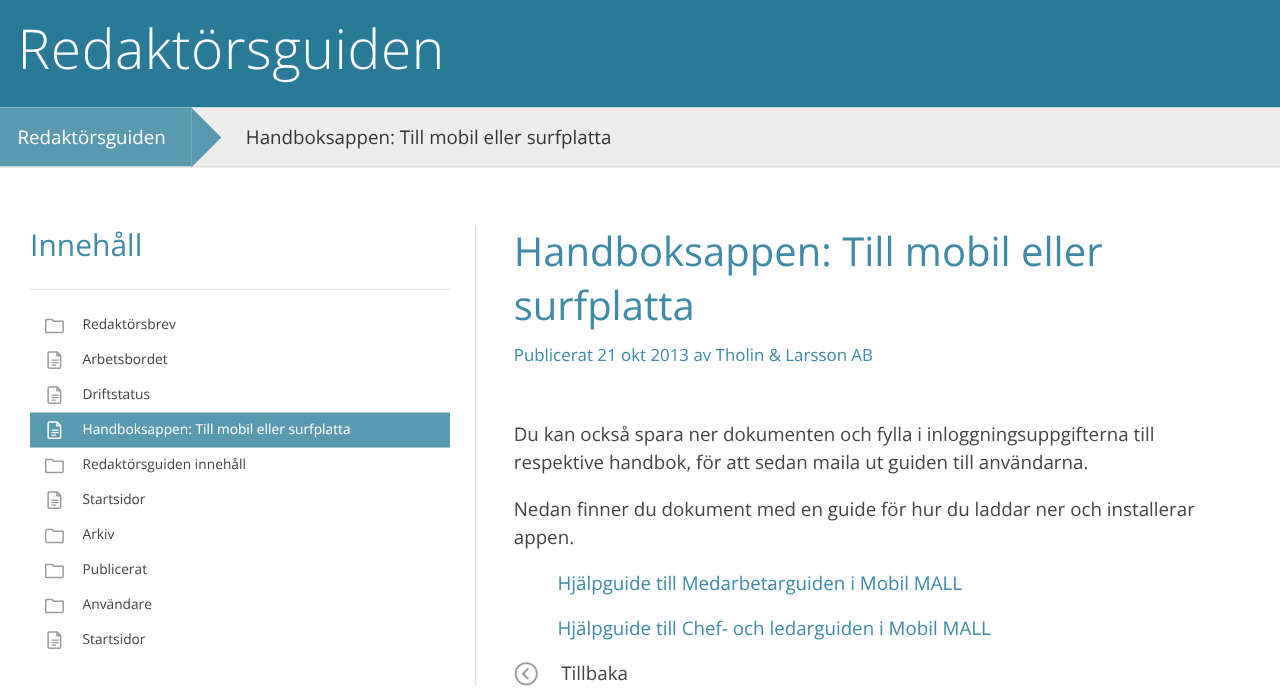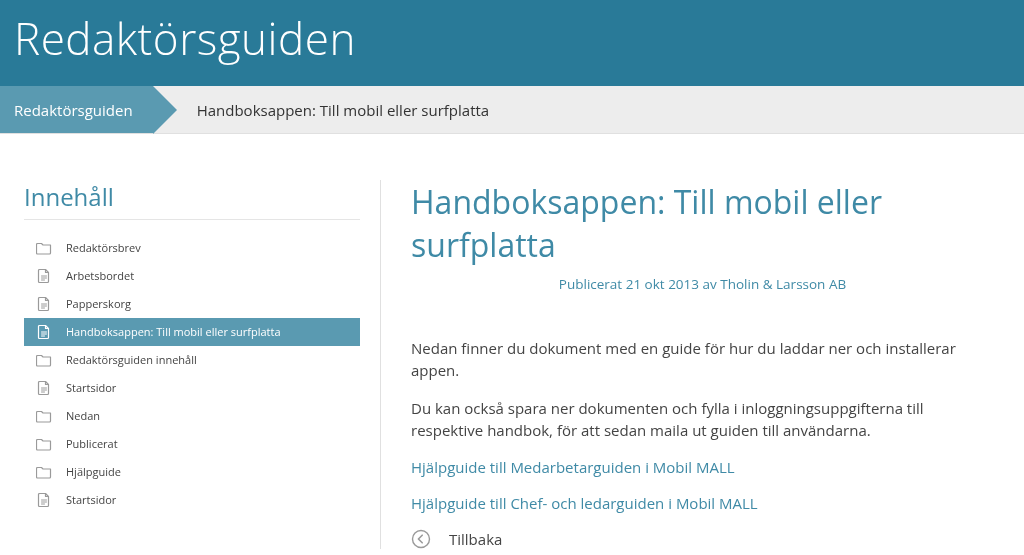--- a/index.html
+++ b/index.html
@@ -67,7 +67,7 @@
     font-size: 24px;
     margin-bottom: 14px;
     border-bottom: 1px solid #e5e5e5;
-    padding-bottom: 6px;
+    padding-bottom: 18px;
   }
   .nav-list { list-style: none; }
   .nav-item {

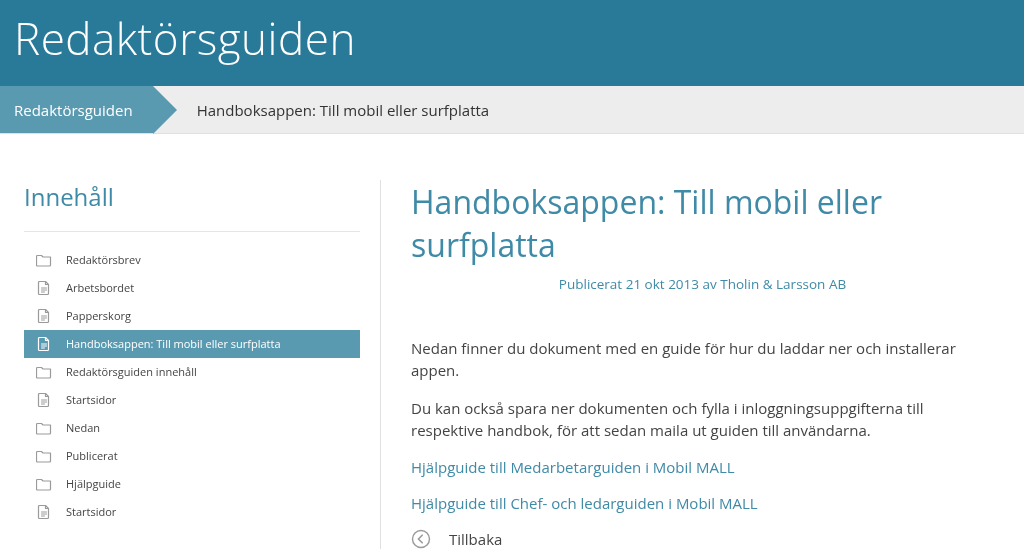--- a/index.html
+++ b/index.html
@@ -114,7 +114,6 @@
     font-size: 13.5px;
     line-height: 1.5;
     margin-bottom: 44px;
-    text-align: center;
   }
   .body-text p {
     font-size: 15px;

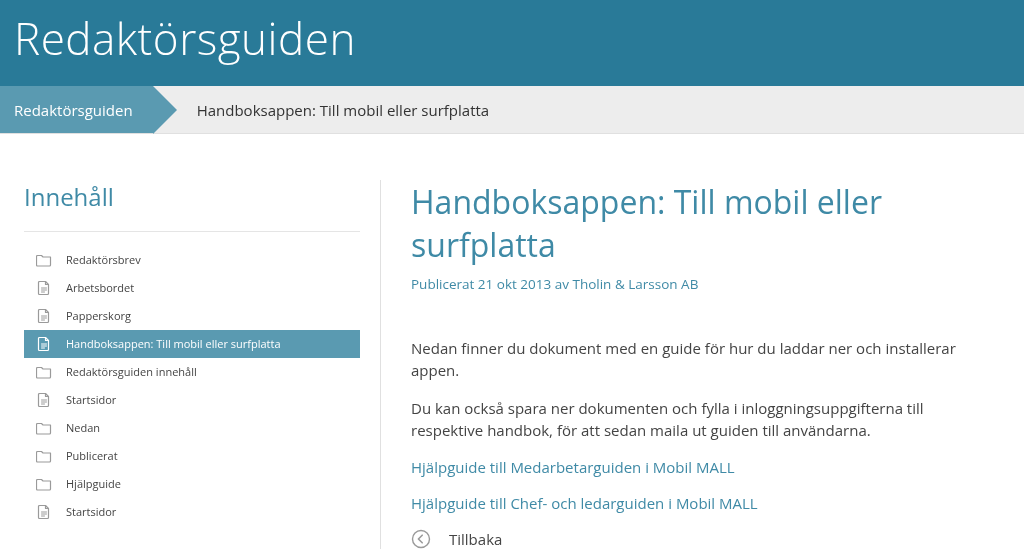--- a/index.html
+++ b/index.html
@@ -189,7 +189,7 @@
               <path d="M5.5 8 h5 M5.5 10 h5 M5.5 12 h3" stroke="#9a9a9a" stroke-width="1" stroke-linecap="round"></path>
             </svg>
           </span>
-          <span class="label">Papperskorg</span>
+          <span class="label">Driftstatus</span>
         </li>
         <li class="nav-item active">
           <span class="icon">

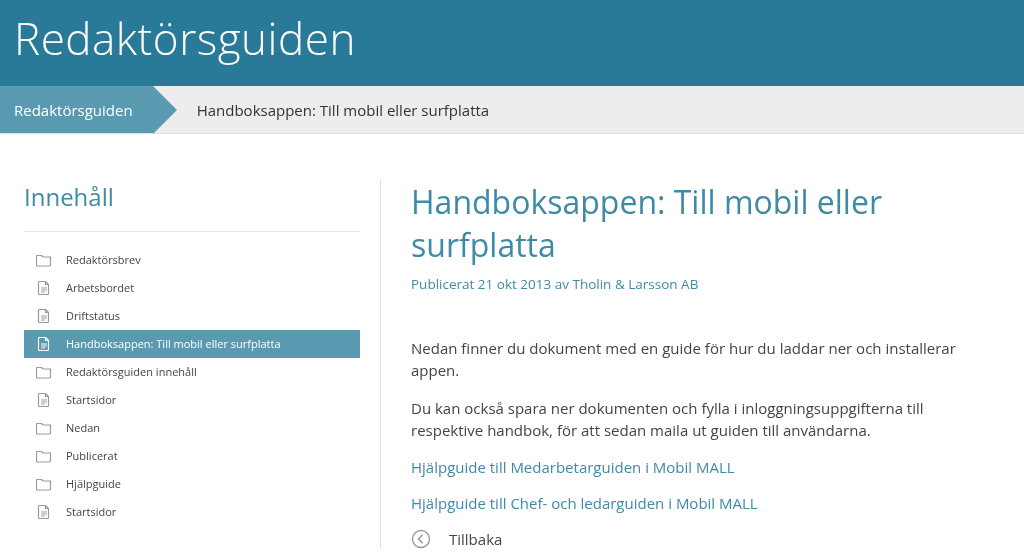--- a/index.html
+++ b/index.html
@@ -264,8 +264,8 @@
       <div>Publicerat 21 okt 2013 av Tholin &amp; Larsson AB</div>
     </div>
     <div class="body-text">
+      <p>Du kan också spara ner dokumenten och fylla i inloggningsuppgifterna till respektive handbok, för att sedan maila ut guiden till användarna.</p>
       <p>Nedan finner du dokument med en guide för hur du laddar ner och installerar appen.</p>
-      <p>Du kan också spara ner dokumenten och fylla i inloggningsuppgifterna till respektive handbok, för att sedan maila ut guiden till användarna.</p>
       <a class="doc-link">Hjälpguide till Medarbetarguiden i Mobil MALL</a>
       <a class="doc-link">Hjälpguide till Chef- och ledarguiden i Mobil MALL</a>
       <div class="back-row">

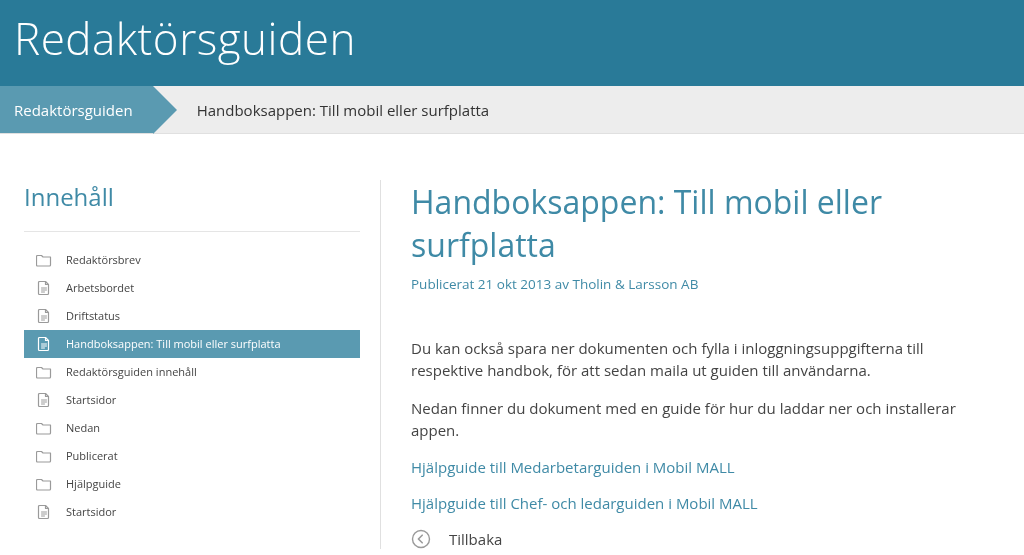--- a/index.html
+++ b/index.html
@@ -225,7 +225,7 @@
               <path d="M1.5 3.5 h4 l1.5 1.5 h7.5 v8 a1 1 0 0 1 -1 1 h-12 a1 1 0 0 1 -1 -1 v-8.5 a1 1 0 0 1 1 -1 z" fill="none" stroke="#9a9a9a" stroke-width="1.2" stroke-linejoin="round"></path>
             </svg>
           </span>
-          <span class="label">Nedan</span>
+          <span class="label">Arkiv</span>
         </li>
         <li class="nav-item">
           <span class="icon">

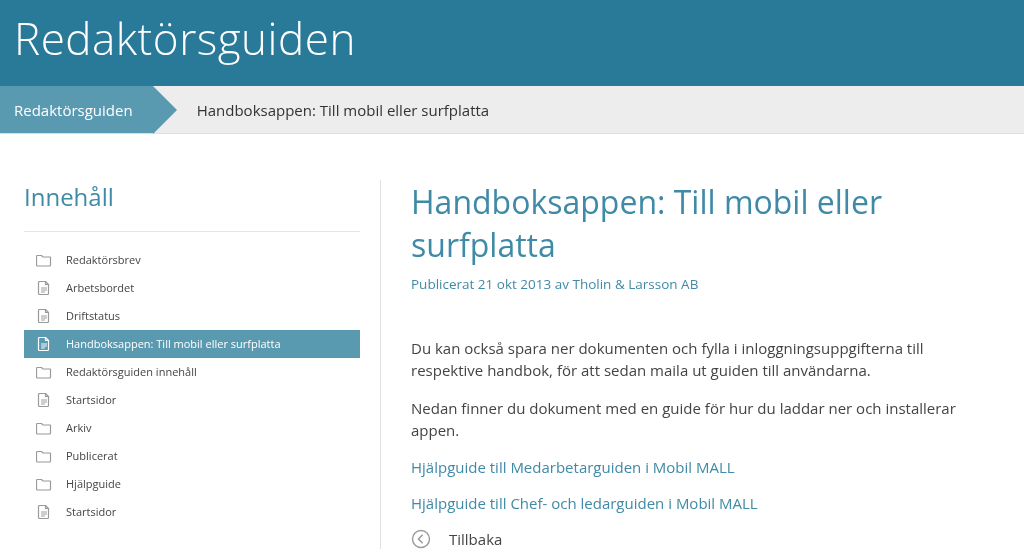--- a/index.html
+++ b/index.html
@@ -127,6 +127,7 @@
     margin-bottom: 16px;
     cursor: pointer;
     display: block;
+    margin-left: 35px;
   }
   .back-row {
     display: flex;

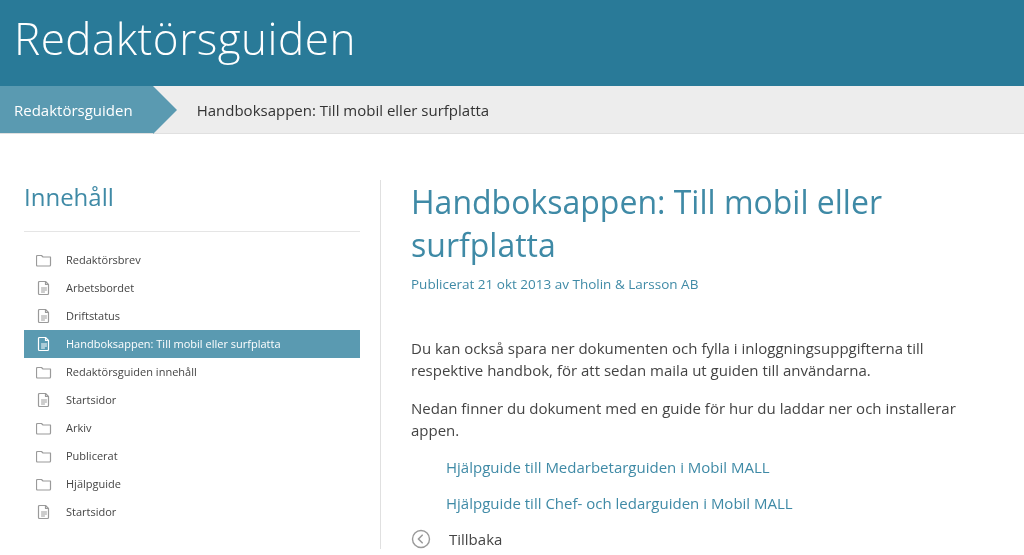--- a/index.html
+++ b/index.html
@@ -242,7 +242,7 @@
               <path d="M1.5 3.5 h4 l1.5 1.5 h7.5 v8 a1 1 0 0 1 -1 1 h-12 a1 1 0 0 1 -1 -1 v-8.5 a1 1 0 0 1 1 -1 z" fill="none" stroke="#9a9a9a" stroke-width="1.2" stroke-linejoin="round"></path>
             </svg>
           </span>
-          <span class="label">Hjälpguide</span>
+          <span class="label">Användare</span>
         </li>
         <li class="nav-item">
           <span class="icon">

